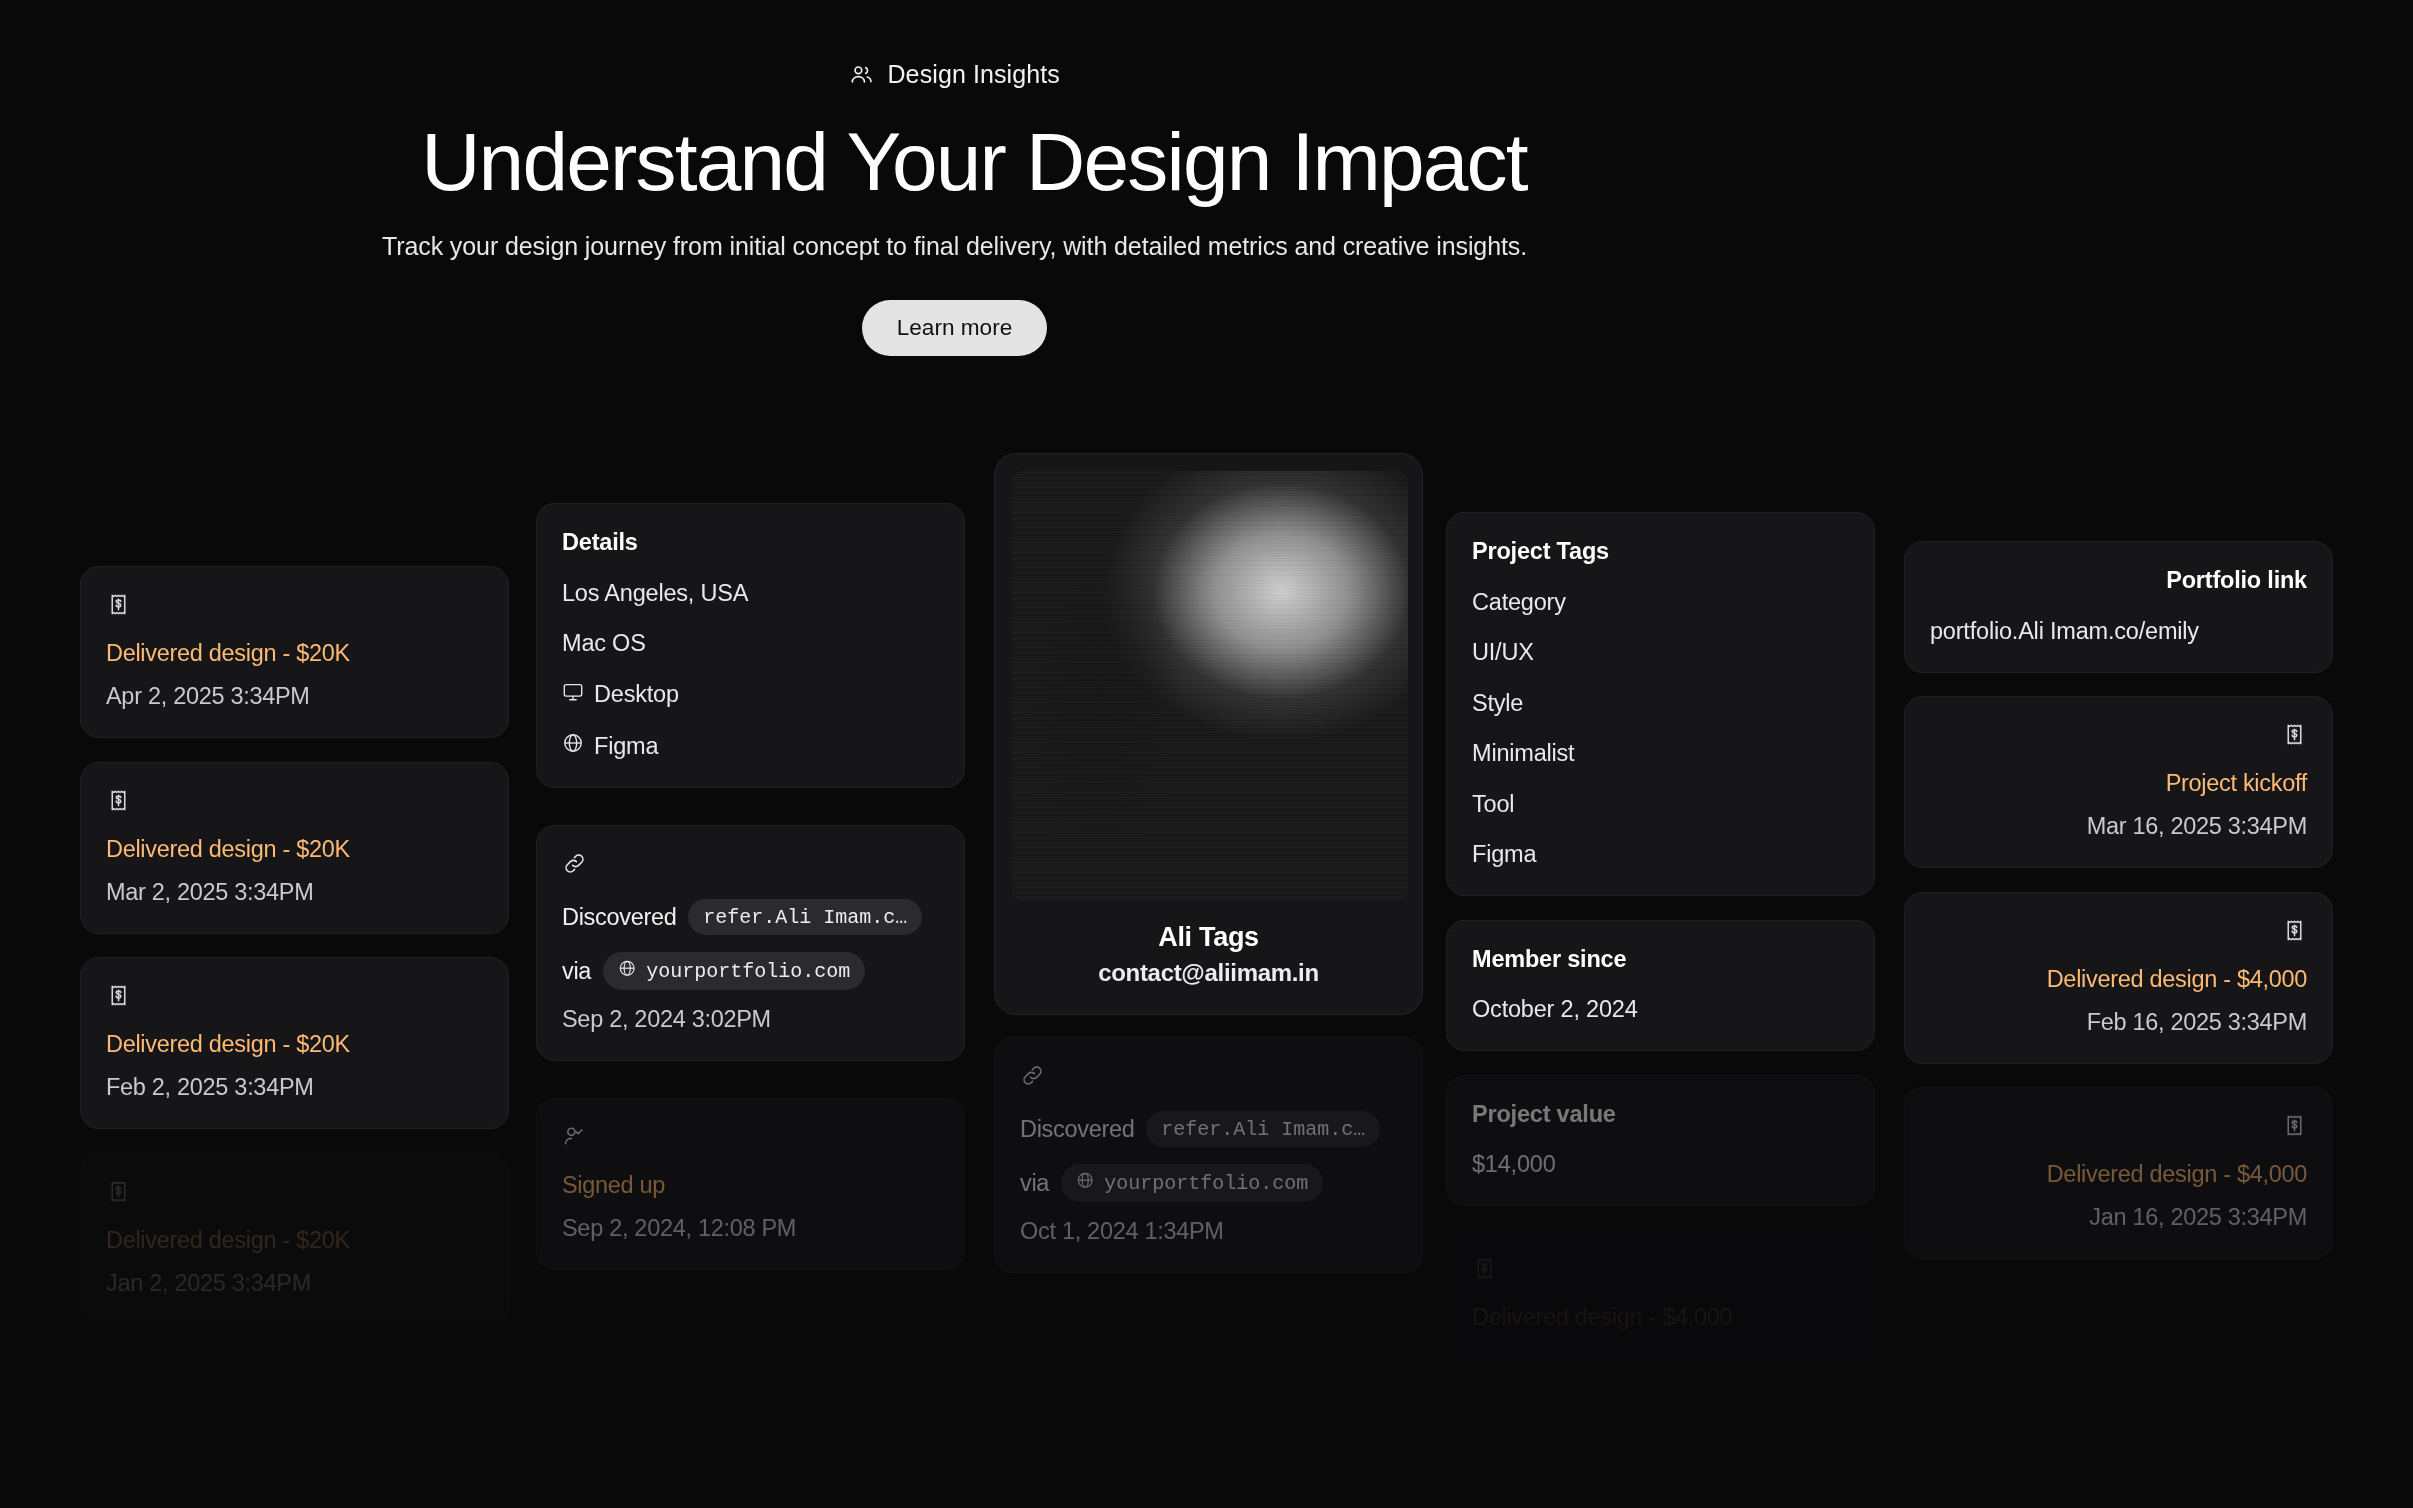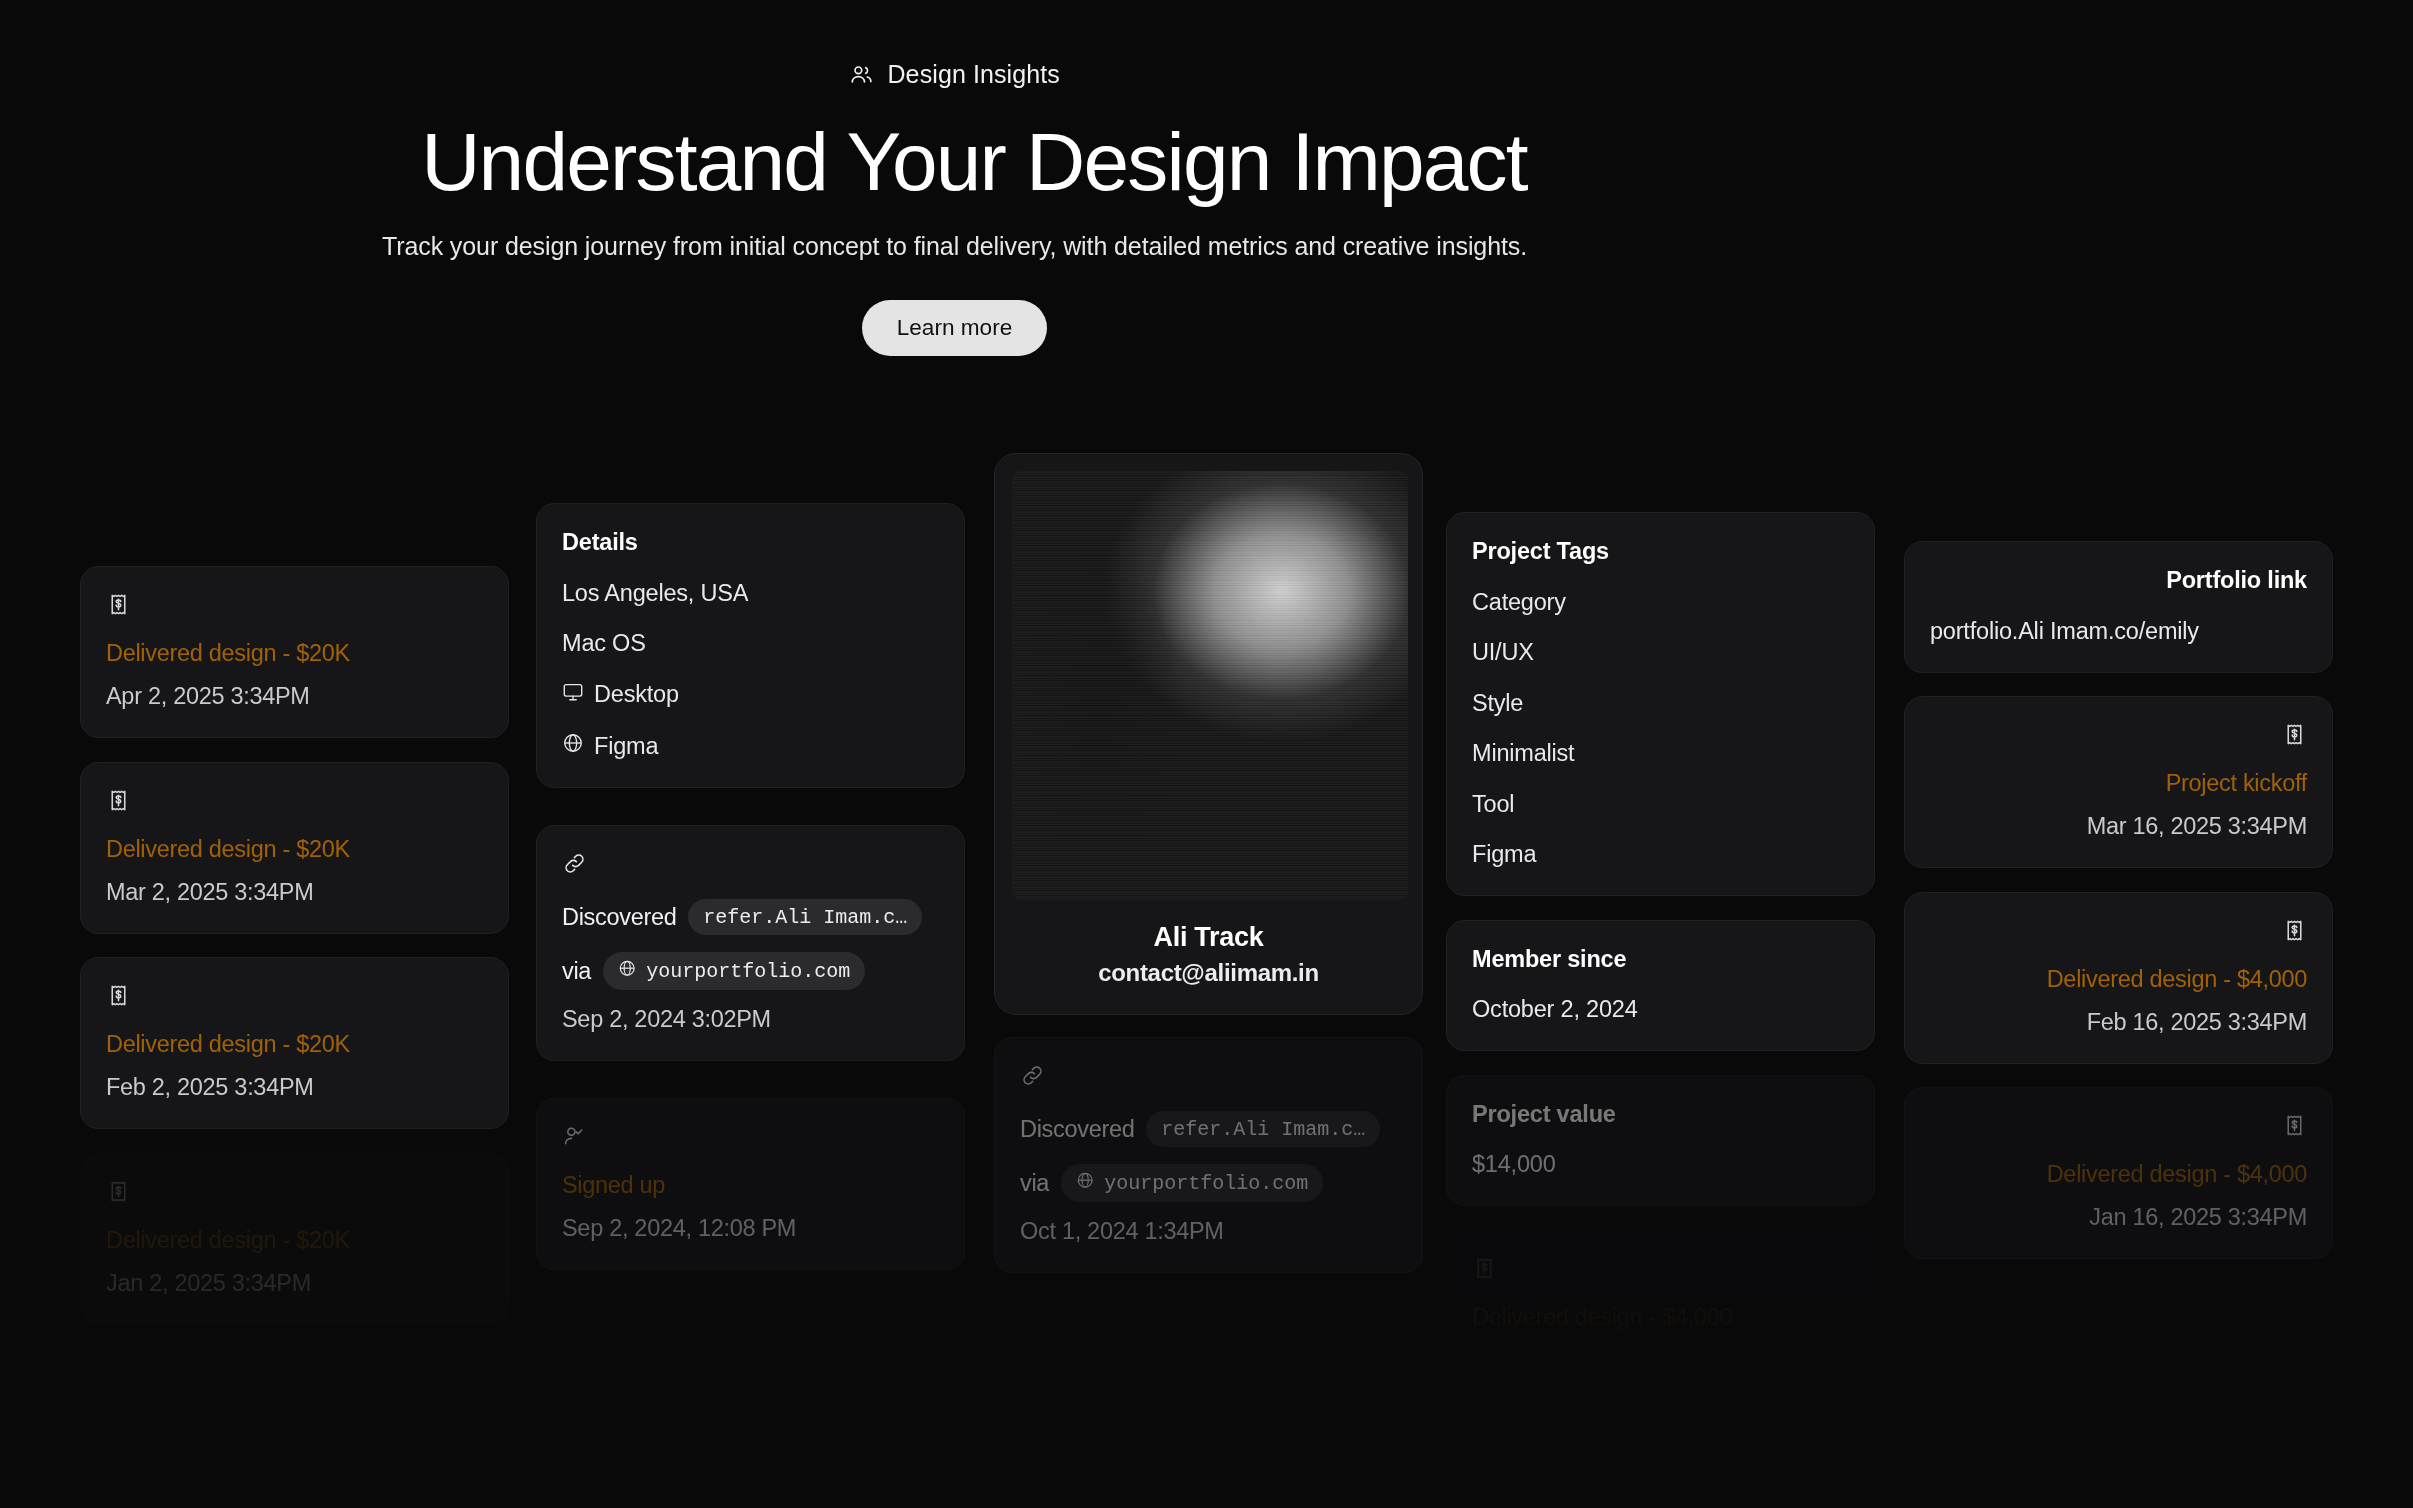--- a/index.html
+++ b/index.html
@@ -124,7 +124,7 @@
   .event-label {
     font-size: 23.5px;
     font-weight: 400;
-    color: #a16207;
+    color: #fdba74;
     letter-spacing: -0.3px;
   }
 

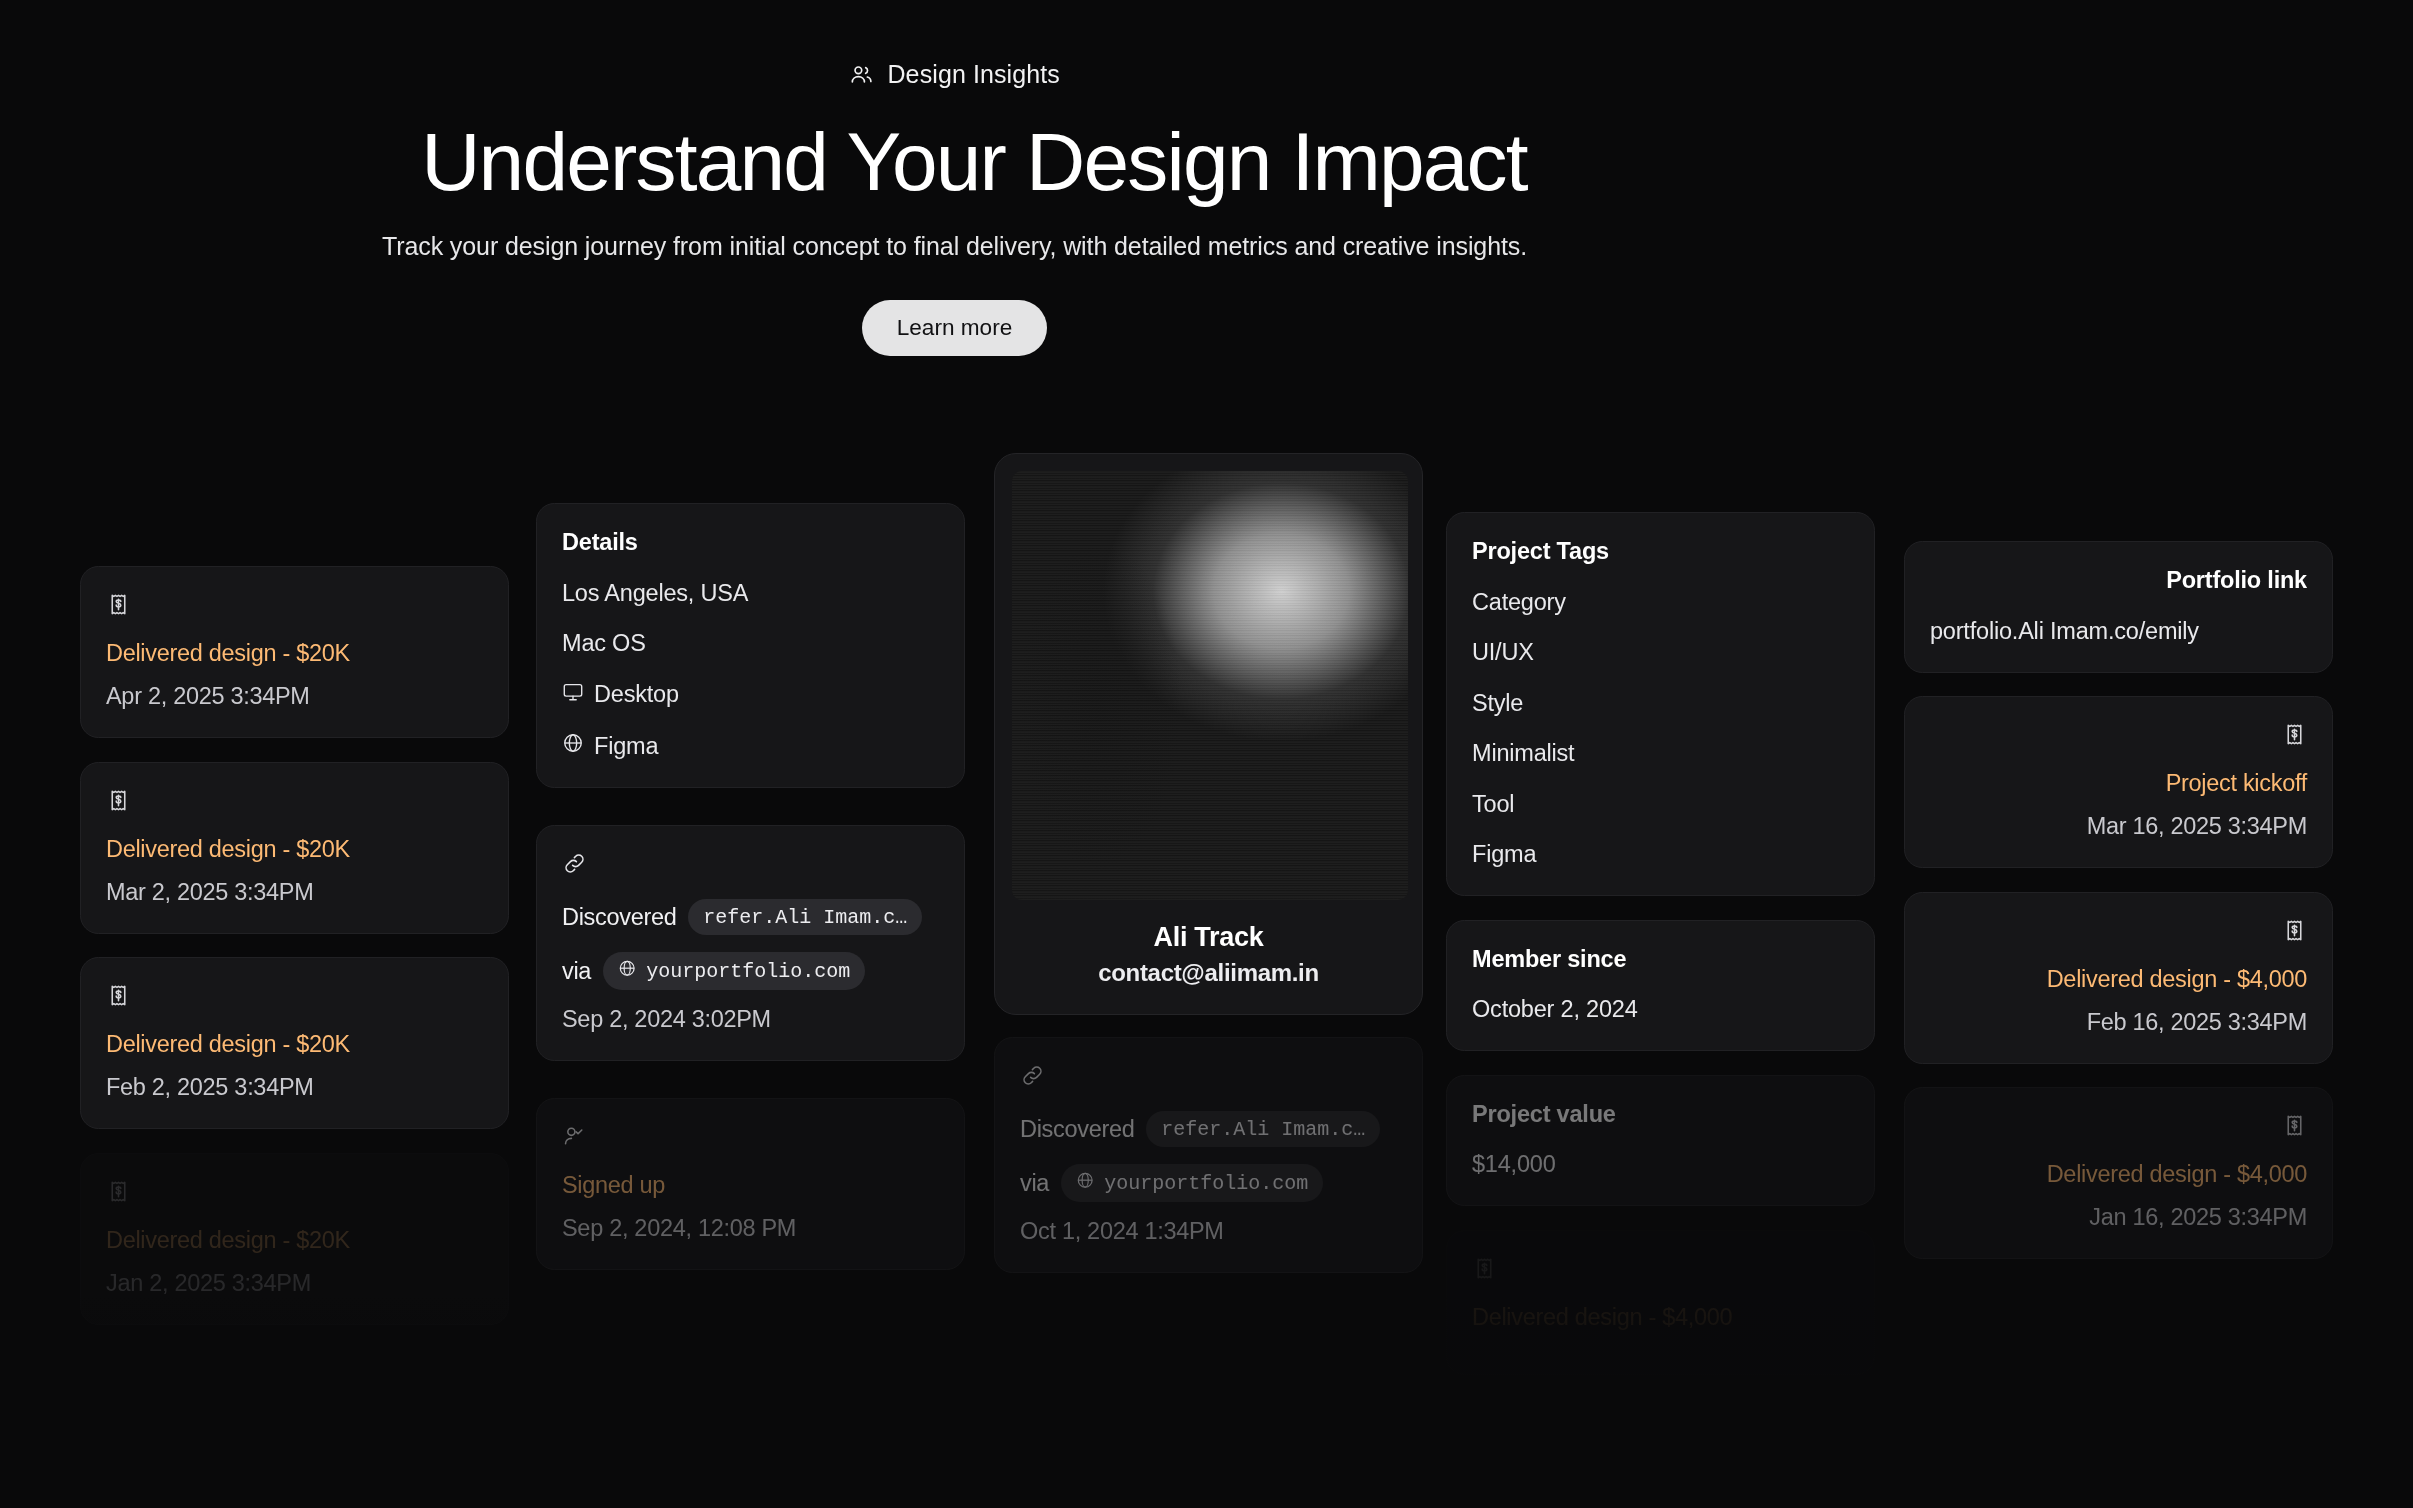--- a/index.html
+++ b/index.html
@@ -358,7 +358,7 @@
 
       <div class="profile-card">
         <div class="avatar"></div>
-        <div class="profile-name">Ali Track</div>
+        <div class="profile-name">Ali Tags</div>
         <div class="profile-email">contact@aliimam.in</div>
       </div>
 

